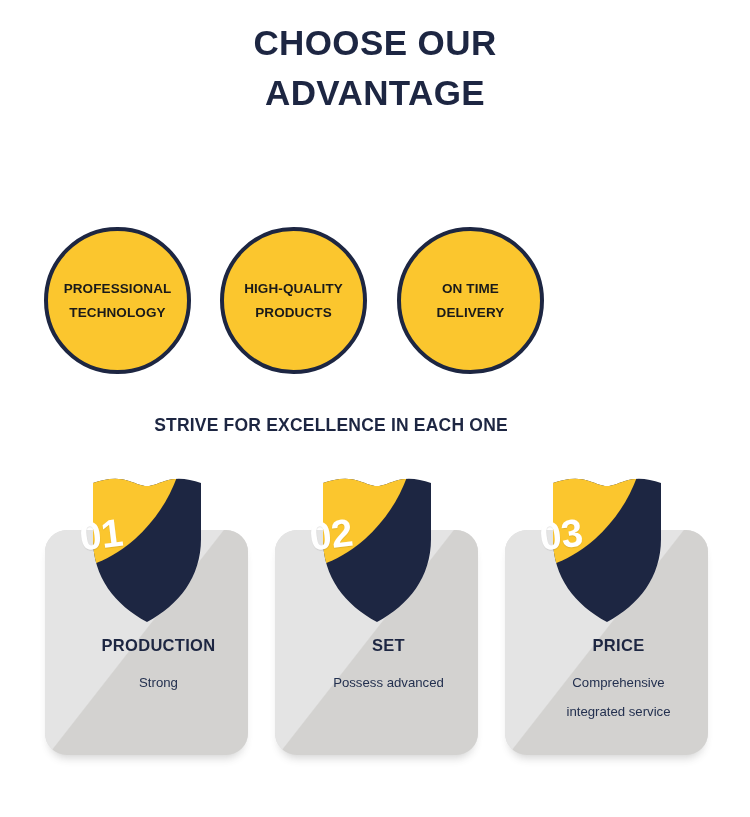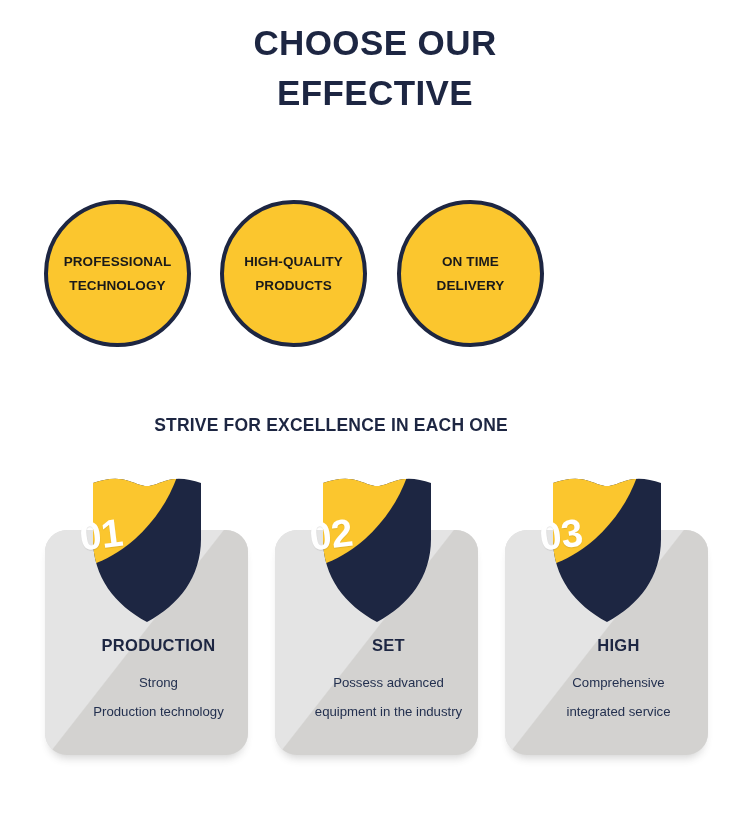--- a/index.html
+++ b/index.html
@@ -181,7 +181,7 @@
 
 <div class="page-title">
   <span class="tline">CHOOSE OUR</span>
-  <span class="tline">EFFECTIVE</span>
+  <span class="tline">ADVANTAGE</span>
 </div>
 
 <div class="circles-row">

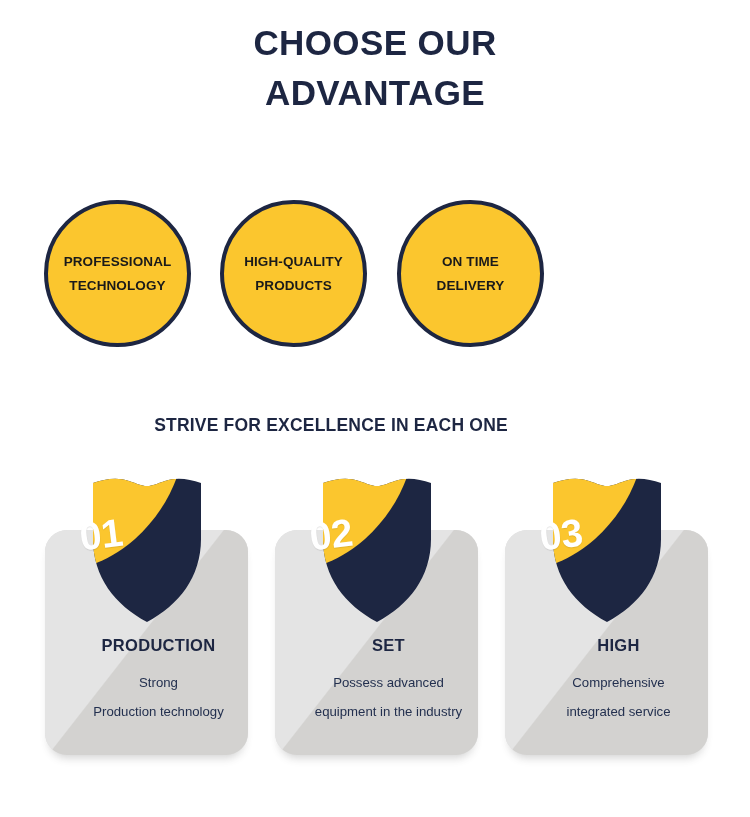--- a/index.html
+++ b/index.html
@@ -35,7 +35,7 @@
   
   .circles-row {
     position: absolute;
-    top: 200px;
+    top: 227px;
     left: 44px;
     width: 676px;
     height: 148px;

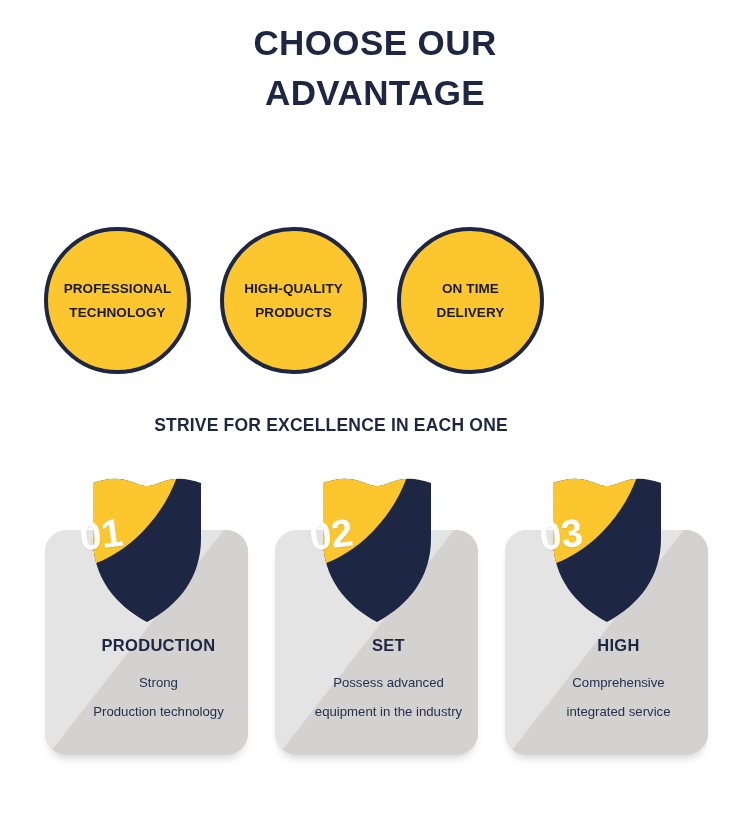--- a/index.html
+++ b/index.html
@@ -274,7 +274,7 @@
     </div>
     <div class="shield-number">03</div>
     <div class="card-text">
-      <div class="card-title">HIGH</div>
+      <div class="card-title">PRICE</div>
       <div class="card-desc-line">Comprehensive</div>
       <div class="card-desc-line">integrated service</div>
     </div>

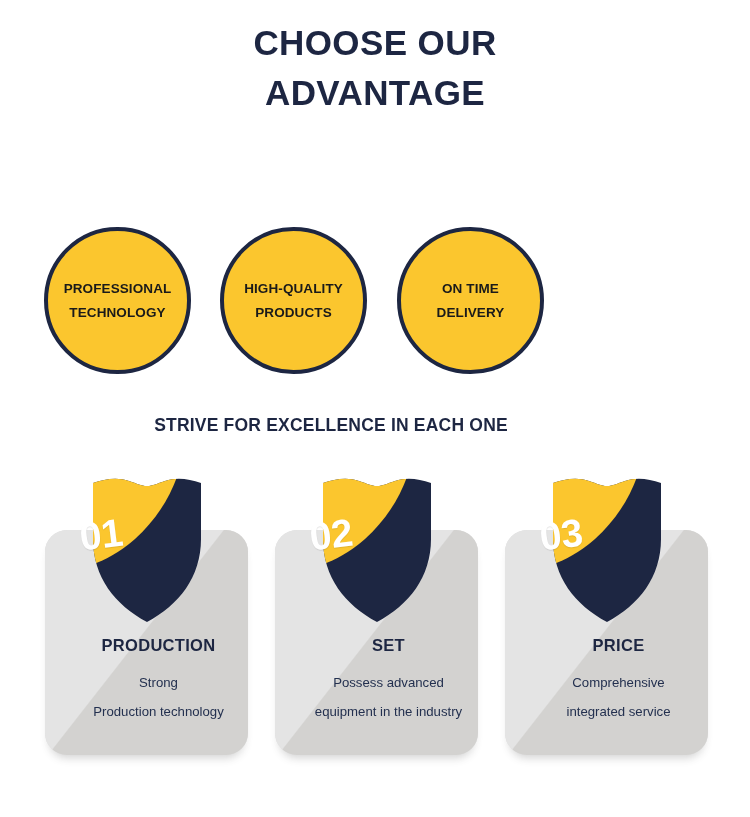--- a/index.html
+++ b/index.html
@@ -228,7 +228,6 @@
     <div class="card-text">
       <div class="card-title">PRODUCTION</div>
       <div class="card-desc-line">Strong</div>
-      <div class="card-desc-line">Production technology</div>
     </div>
   </div>
 

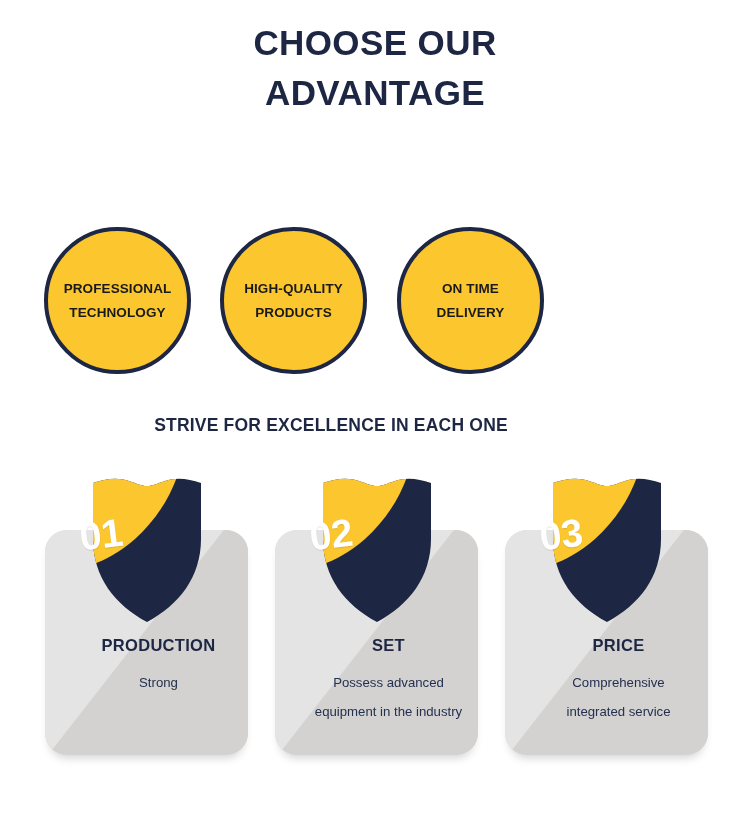--- a/index.html
+++ b/index.html
@@ -251,7 +251,6 @@
     <div class="card-text">
       <div class="card-title">SET</div>
       <div class="card-desc-line">Possess advanced</div>
-      <div class="card-desc-line">equipment in the industry</div>
     </div>
   </div>
 

